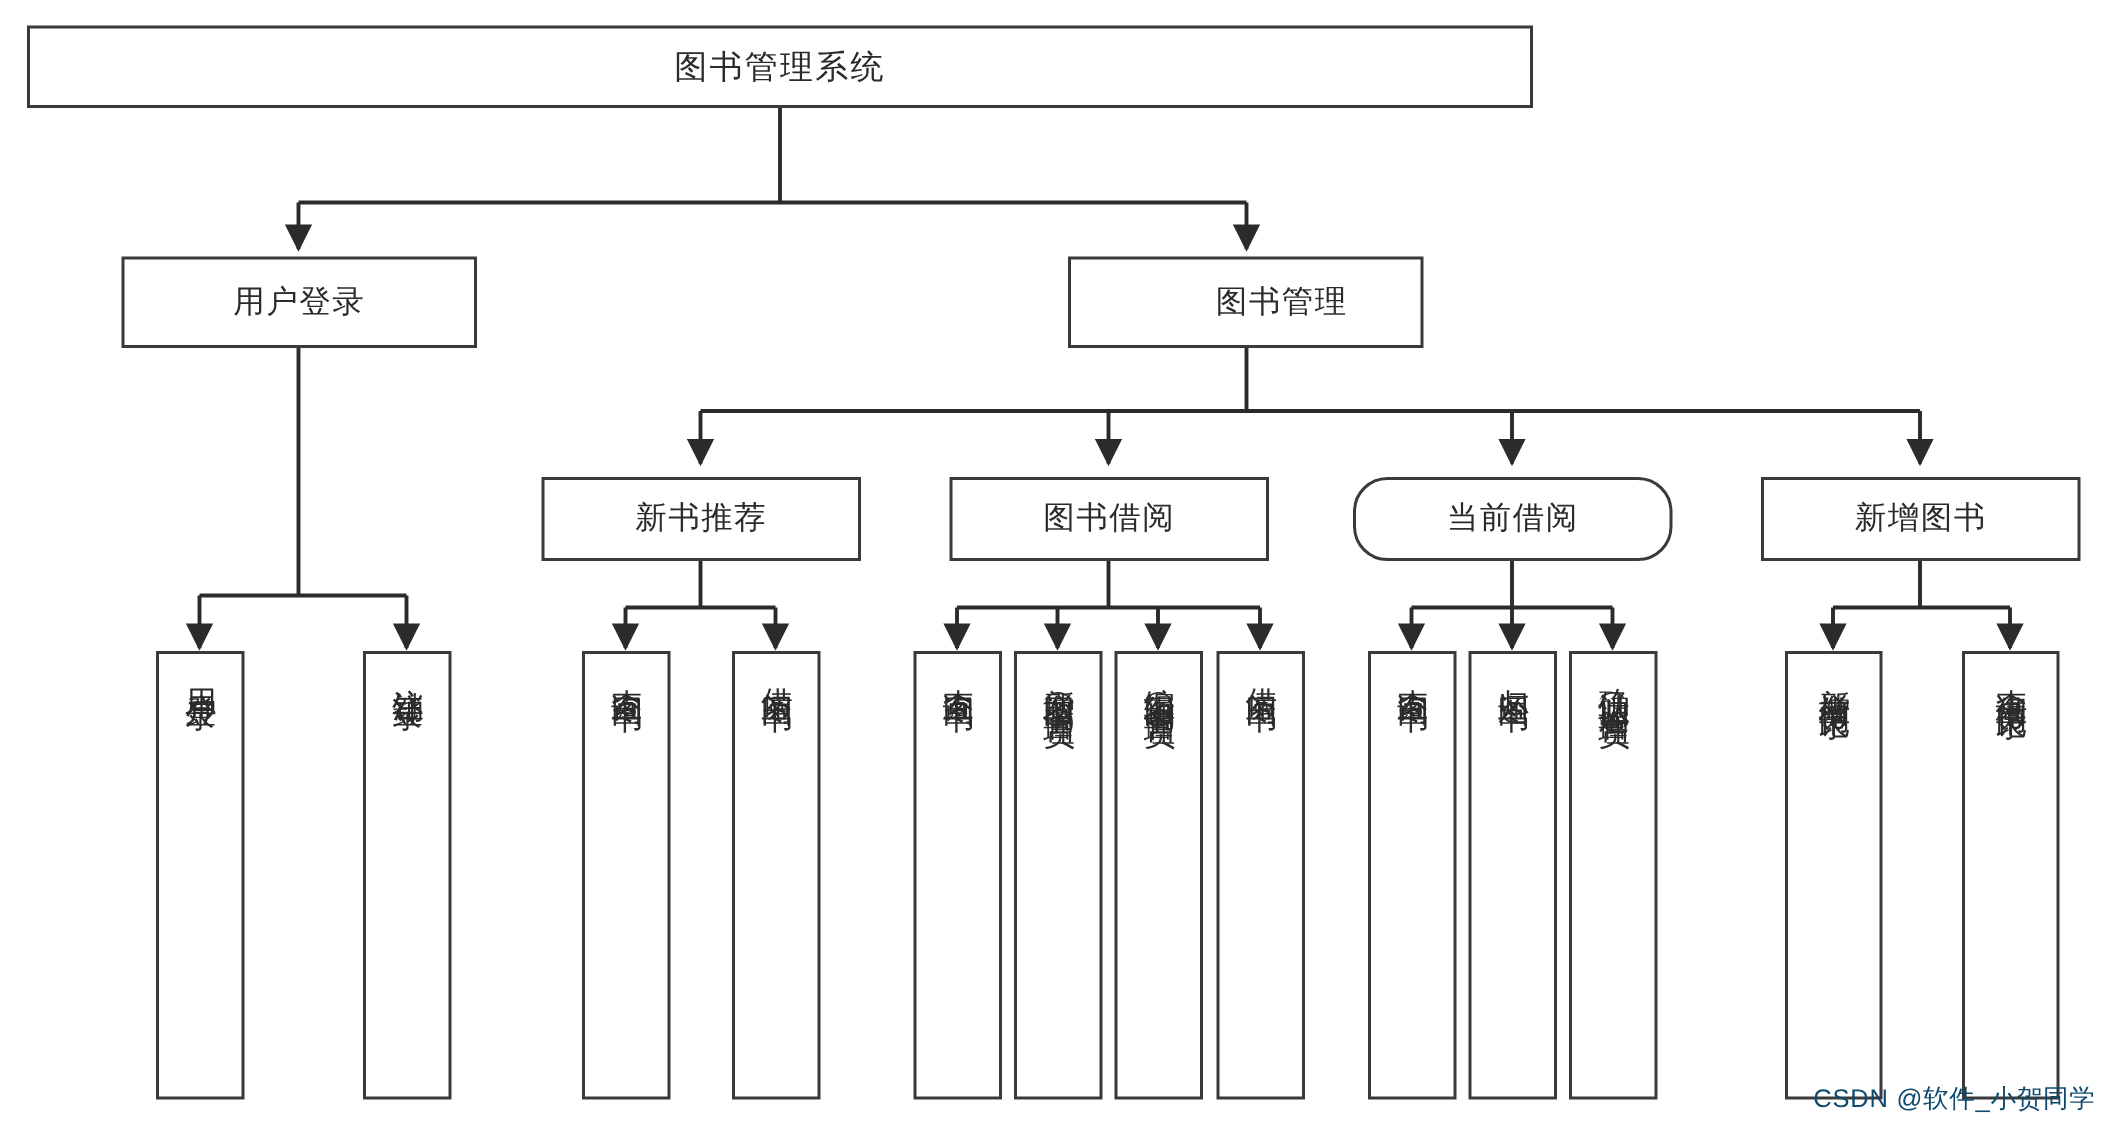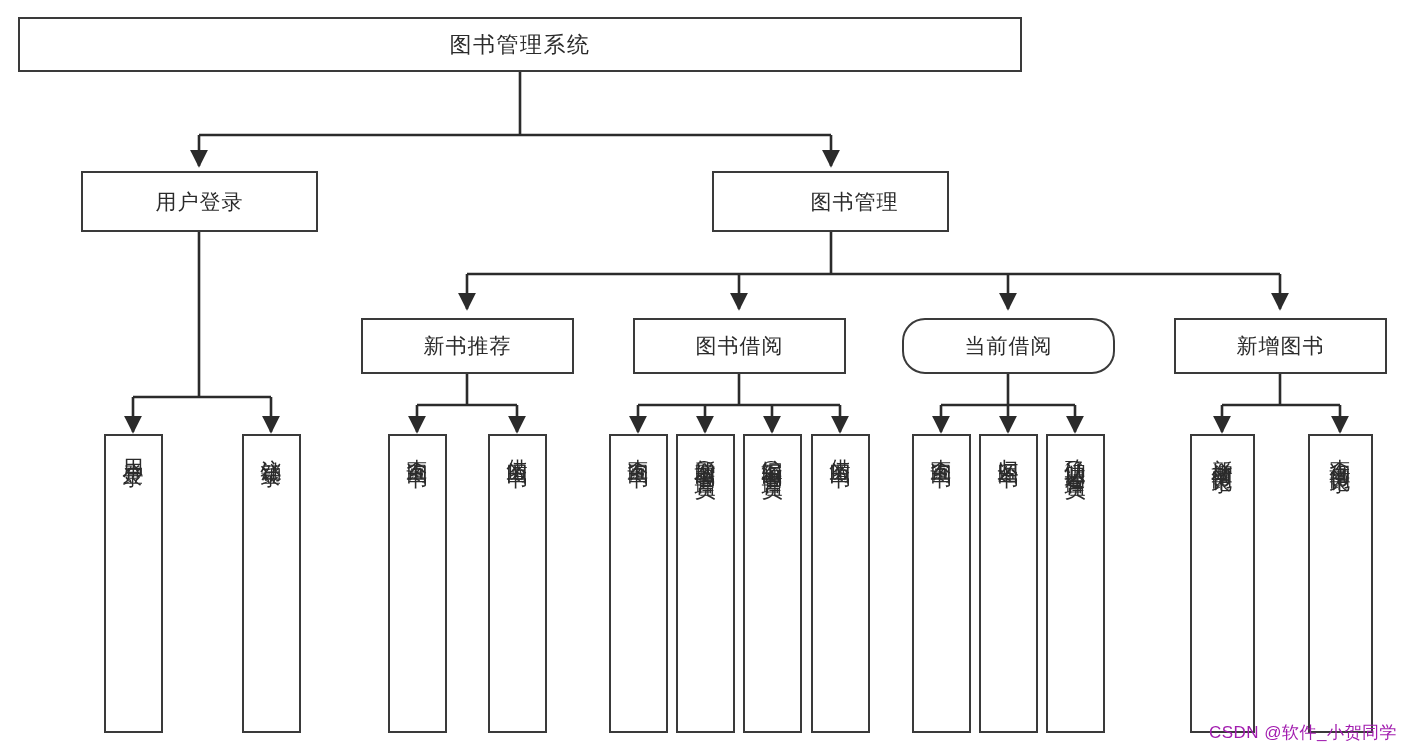--- a/index.html
+++ b/index.html
@@ -54,7 +54,7 @@
     right:8px;
     bottom:3px;
     font-size:17px;
-    color:#a21caf;
+    color:#0c4a6e;
     letter-spacing:0.5px;
     white-space:nowrap;
     user-select:none;

